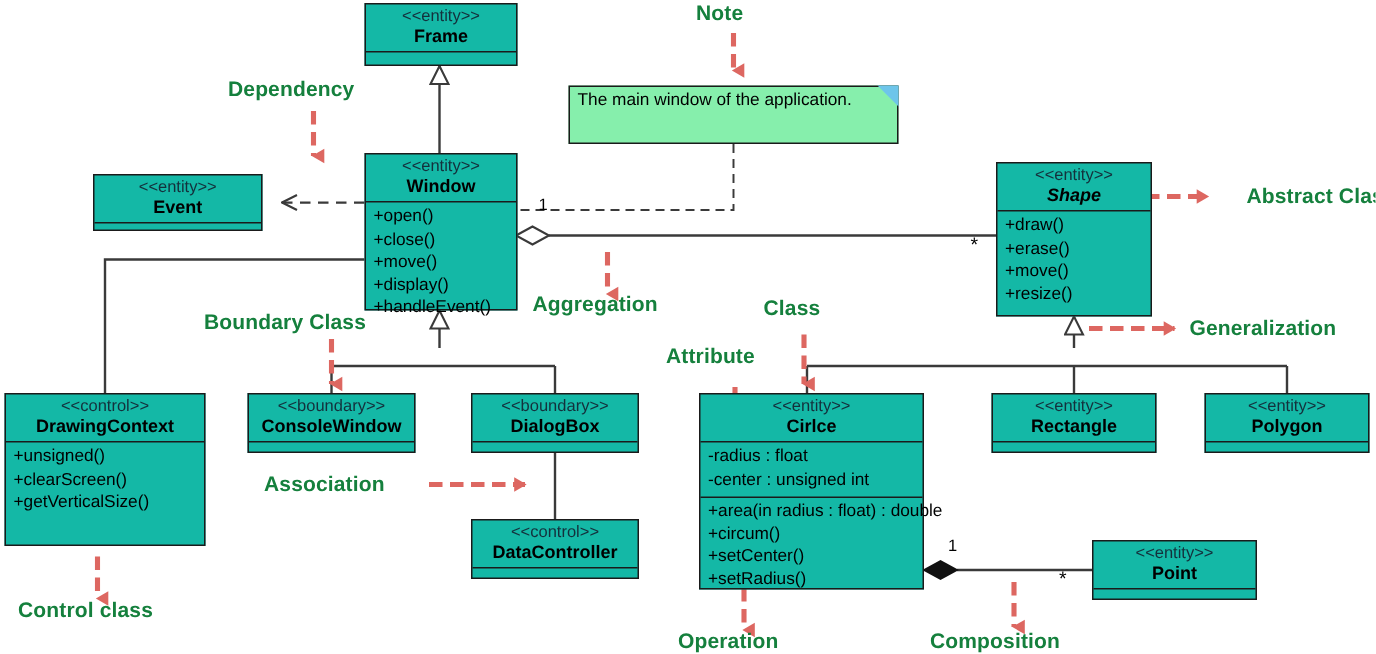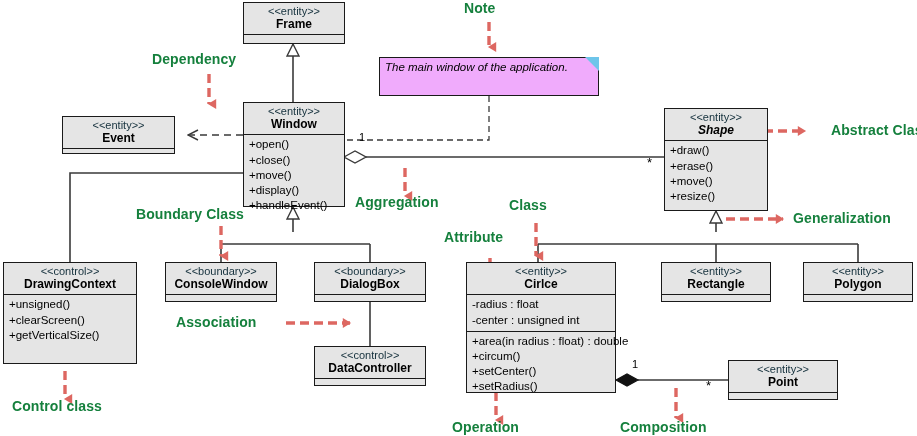--- a/index.html
+++ b/index.html
@@ -9,7 +9,7 @@
 
   
   .cls{position:absolute;box-sizing:border-box;border:1.5px solid #1a1a1a;
-       background:#e5e5e5;}
+       background:#14b8a6;}
   .cls .hdr{padding:2px 4px 3px 4px;text-align:center;line-height:1.15;}
   .cls .stereo{font-size:11px;color:#14303c;}
   .cls .nm{font-size:12px;font-weight:bold;color:#000;}

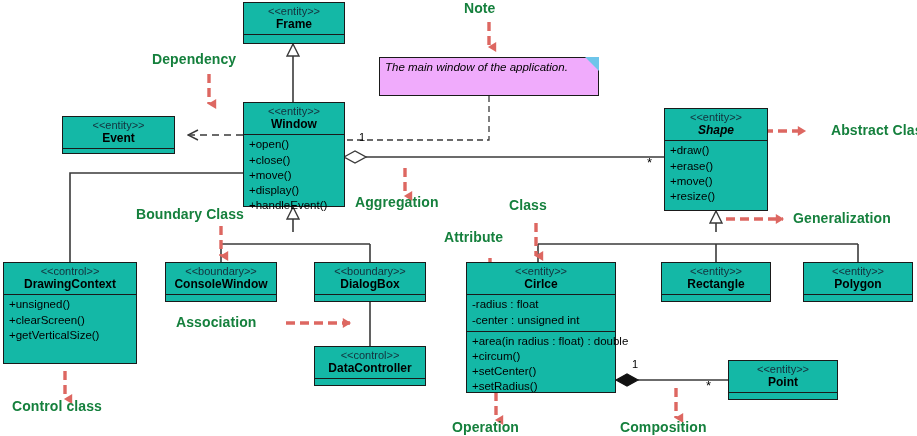--- a/index.html
+++ b/index.html
@@ -19,8 +19,8 @@
   .cls .mem{font-size:11.5px;color:#000;line-height:1.32;white-space:nowrap;}
 
   
-  .note{position:absolute;box-sizing:border-box;background:#f0abfc;
-        border:1.5px solid #1a1a1a;font-style:italic;}
+  .note{position:absolute;box-sizing:border-box;background:#86efac;
+        border:1.5px solid #1a1a1a;}
   .note .txt{font-size:11.5px;color:#000;padding:3px 5px;white-space:nowrap;}
   .note .foldline{position:absolute;right:-1px;top:-1px;width:0;height:0;
         border-left:14px solid transparent;border-top:14px solid #6ec5ea;}

